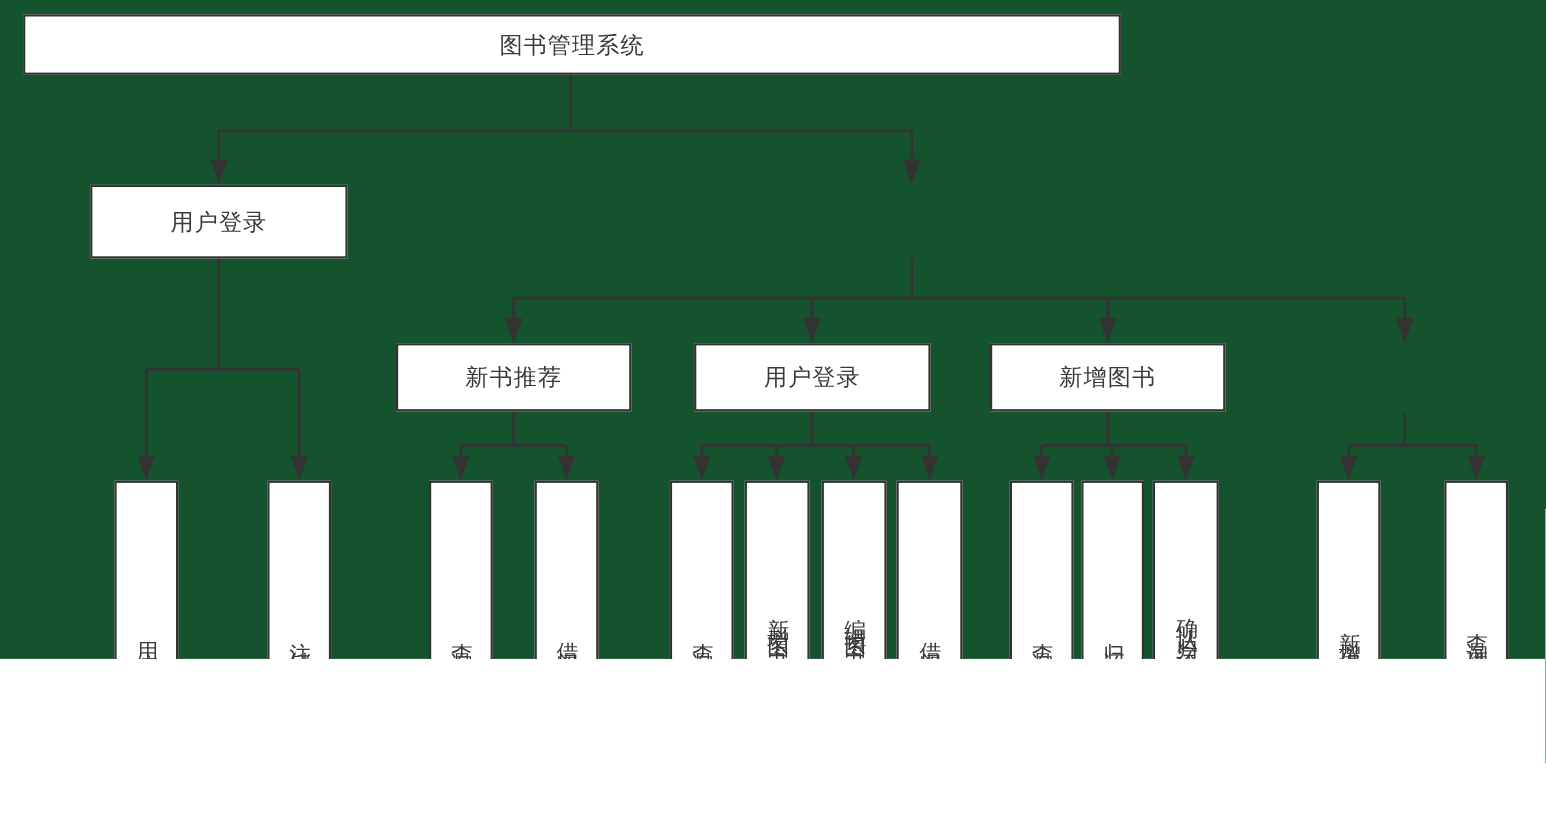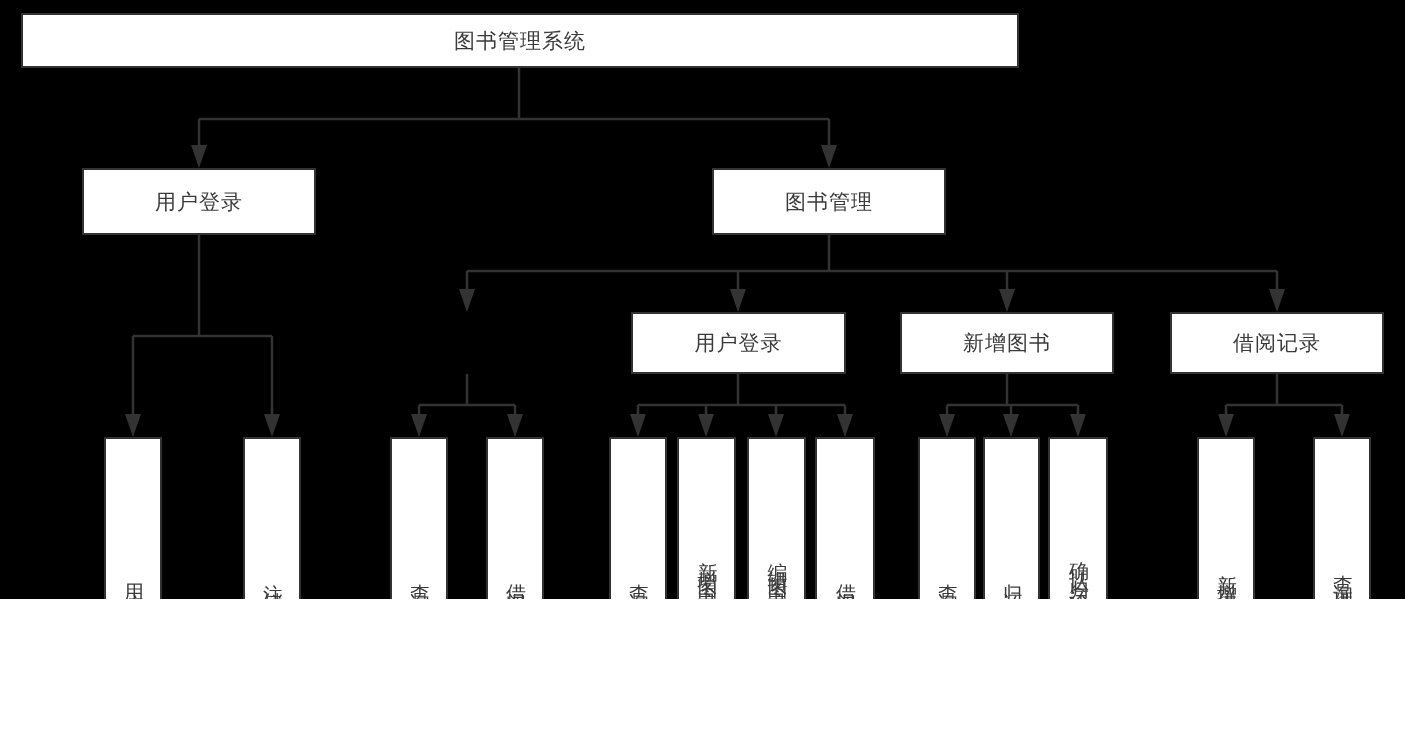--- a/index.html
+++ b/index.html
@@ -4,8 +4,8 @@
 <style>
   html,body { margin:0; padding:0; background:#ffffff; }
   .canvas {
-    position:relative; width:1405px; height:599px; background:#000000;
-    font-family:Liberation Mono, monospace; overflow:hidden;
+    position:relative; width:1405px; height:599px; background:#14532d;
+    font-family:Liberation Sans, sans-serif; overflow:hidden;
   }
   svg.wires { position:absolute; left:0; top:0; z-index:1; }
   .box {

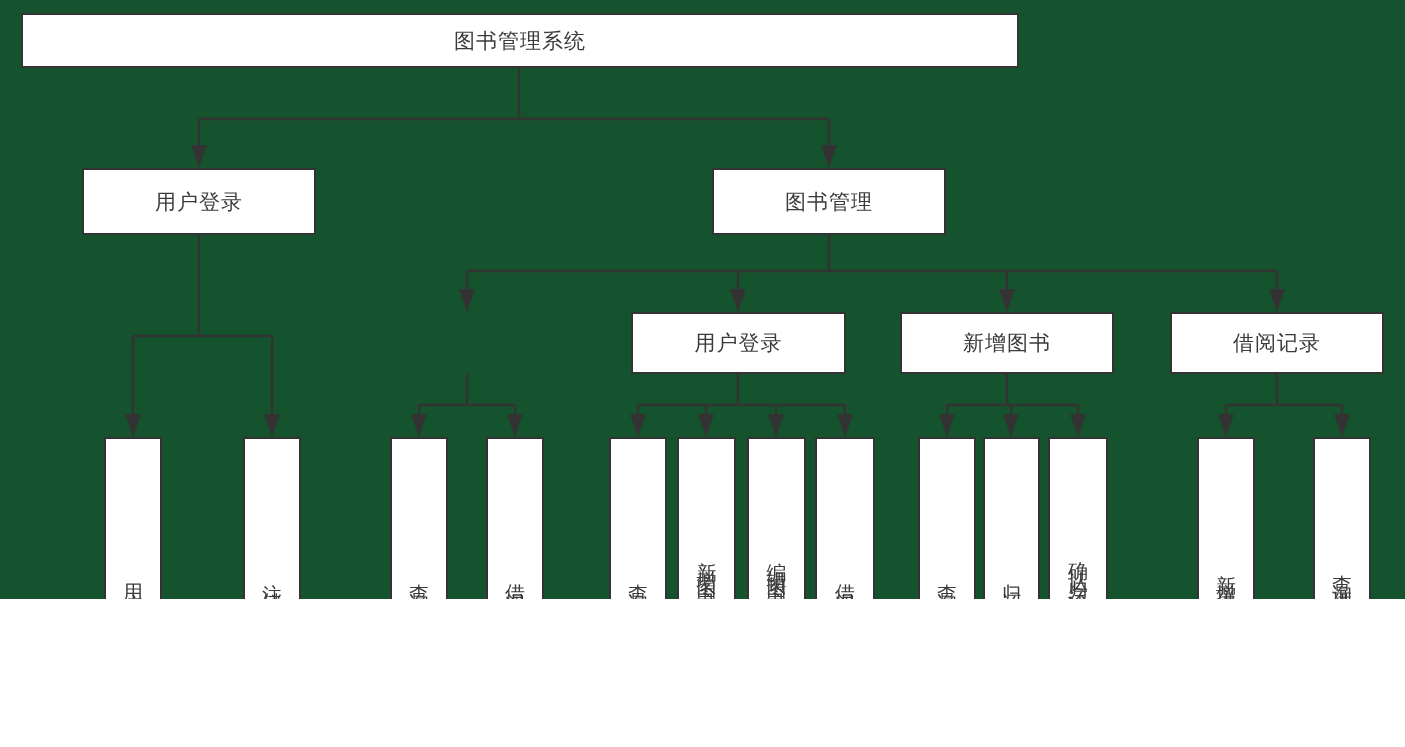--- a/index.html
+++ b/index.html
@@ -75,9 +75,6 @@
   <div class="box h" style="left:82px;top:168px;width:234px;height:67px">
     <span>用户登录</span>
   </div>
-  <div class="box h" style="left:712px;top:168px;width:234px;height:67px">
-    <span>图书管理</span>
-  </div>
 
   <div class="box h" style="left:631px;top:312px;width:215px;height:62px">
     <span>用户登录</span>

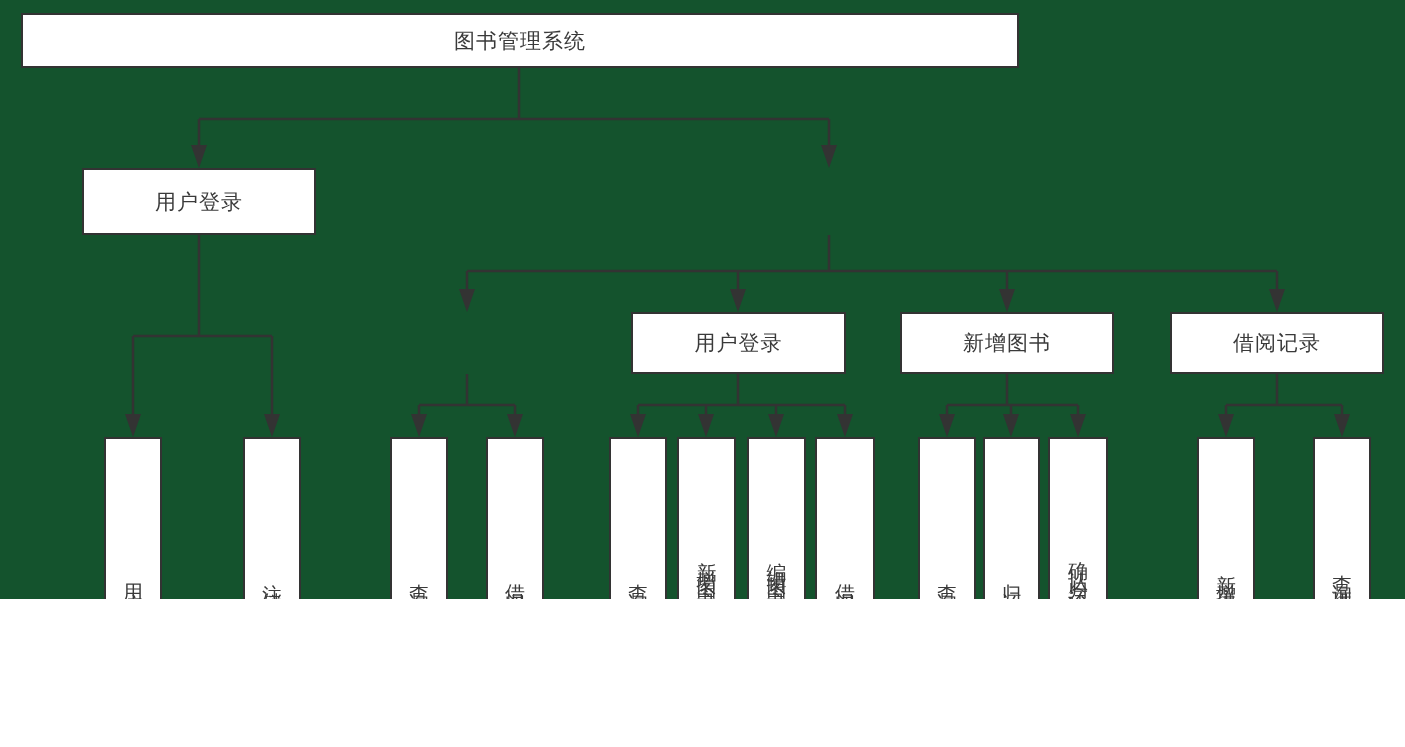--- a/index.html
+++ b/index.html
@@ -76,6 +76,9 @@
     <span>用户登录</span>
   </div>
 
+  <div class="box h" style="left:360px;top:312px;width:214px;height:62px">
+    <span>新书推荐</span>
+  </div>
   <div class="box h" style="left:631px;top:312px;width:215px;height:62px">
     <span>用户登录</span>
   </div>

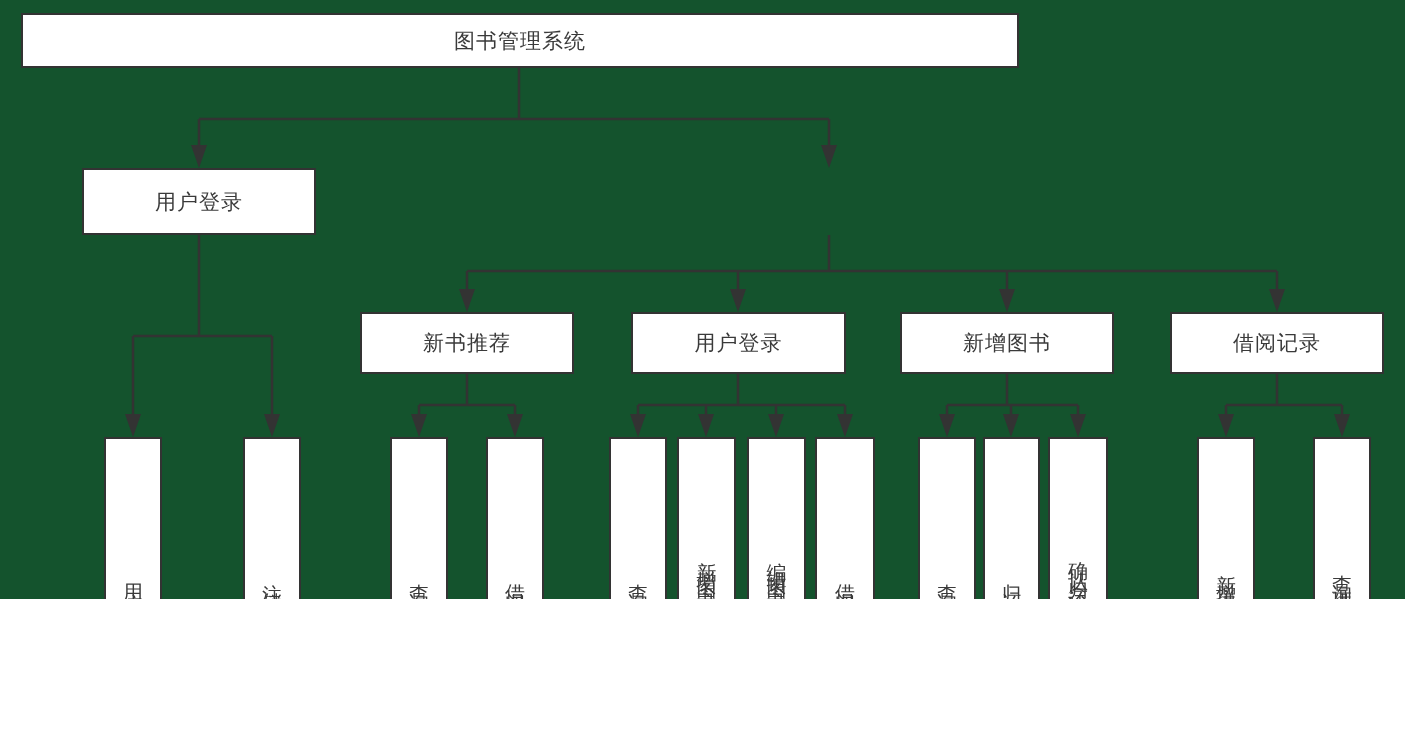--- a/index.html
+++ b/index.html
@@ -85,9 +85,6 @@
   <div class="box h" style="left:900px;top:312px;width:214px;height:62px">
     <span>新增图书</span>
   </div>
-  <div class="box h" style="left:1170px;top:312px;width:214px;height:62px">
-    <span>借阅记录</span>
-  </div>
 
   <div class="box v" style="left:104px;top:437px;width:58px;height:298px">
     <span>用户登录</span>

